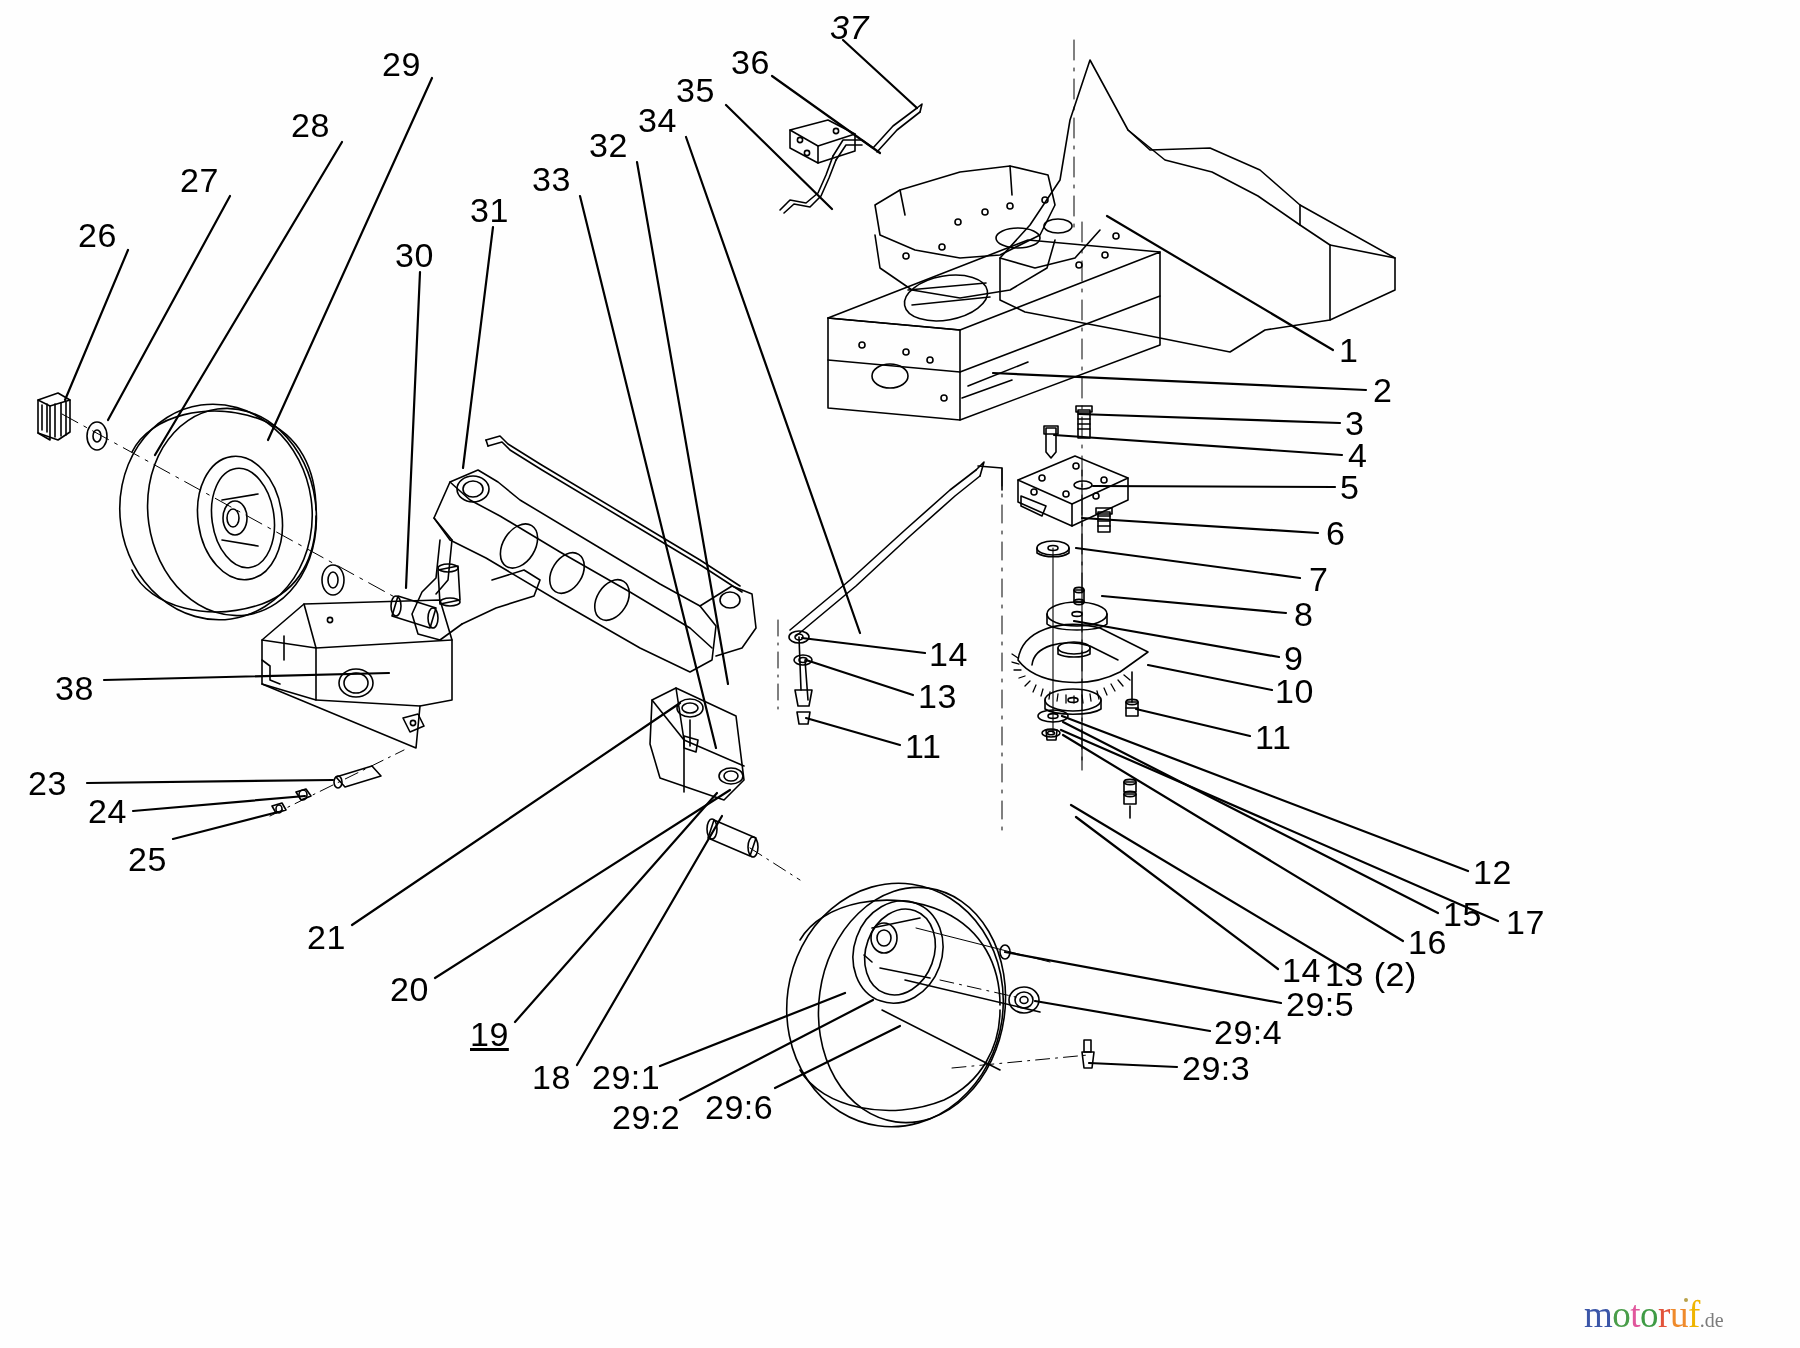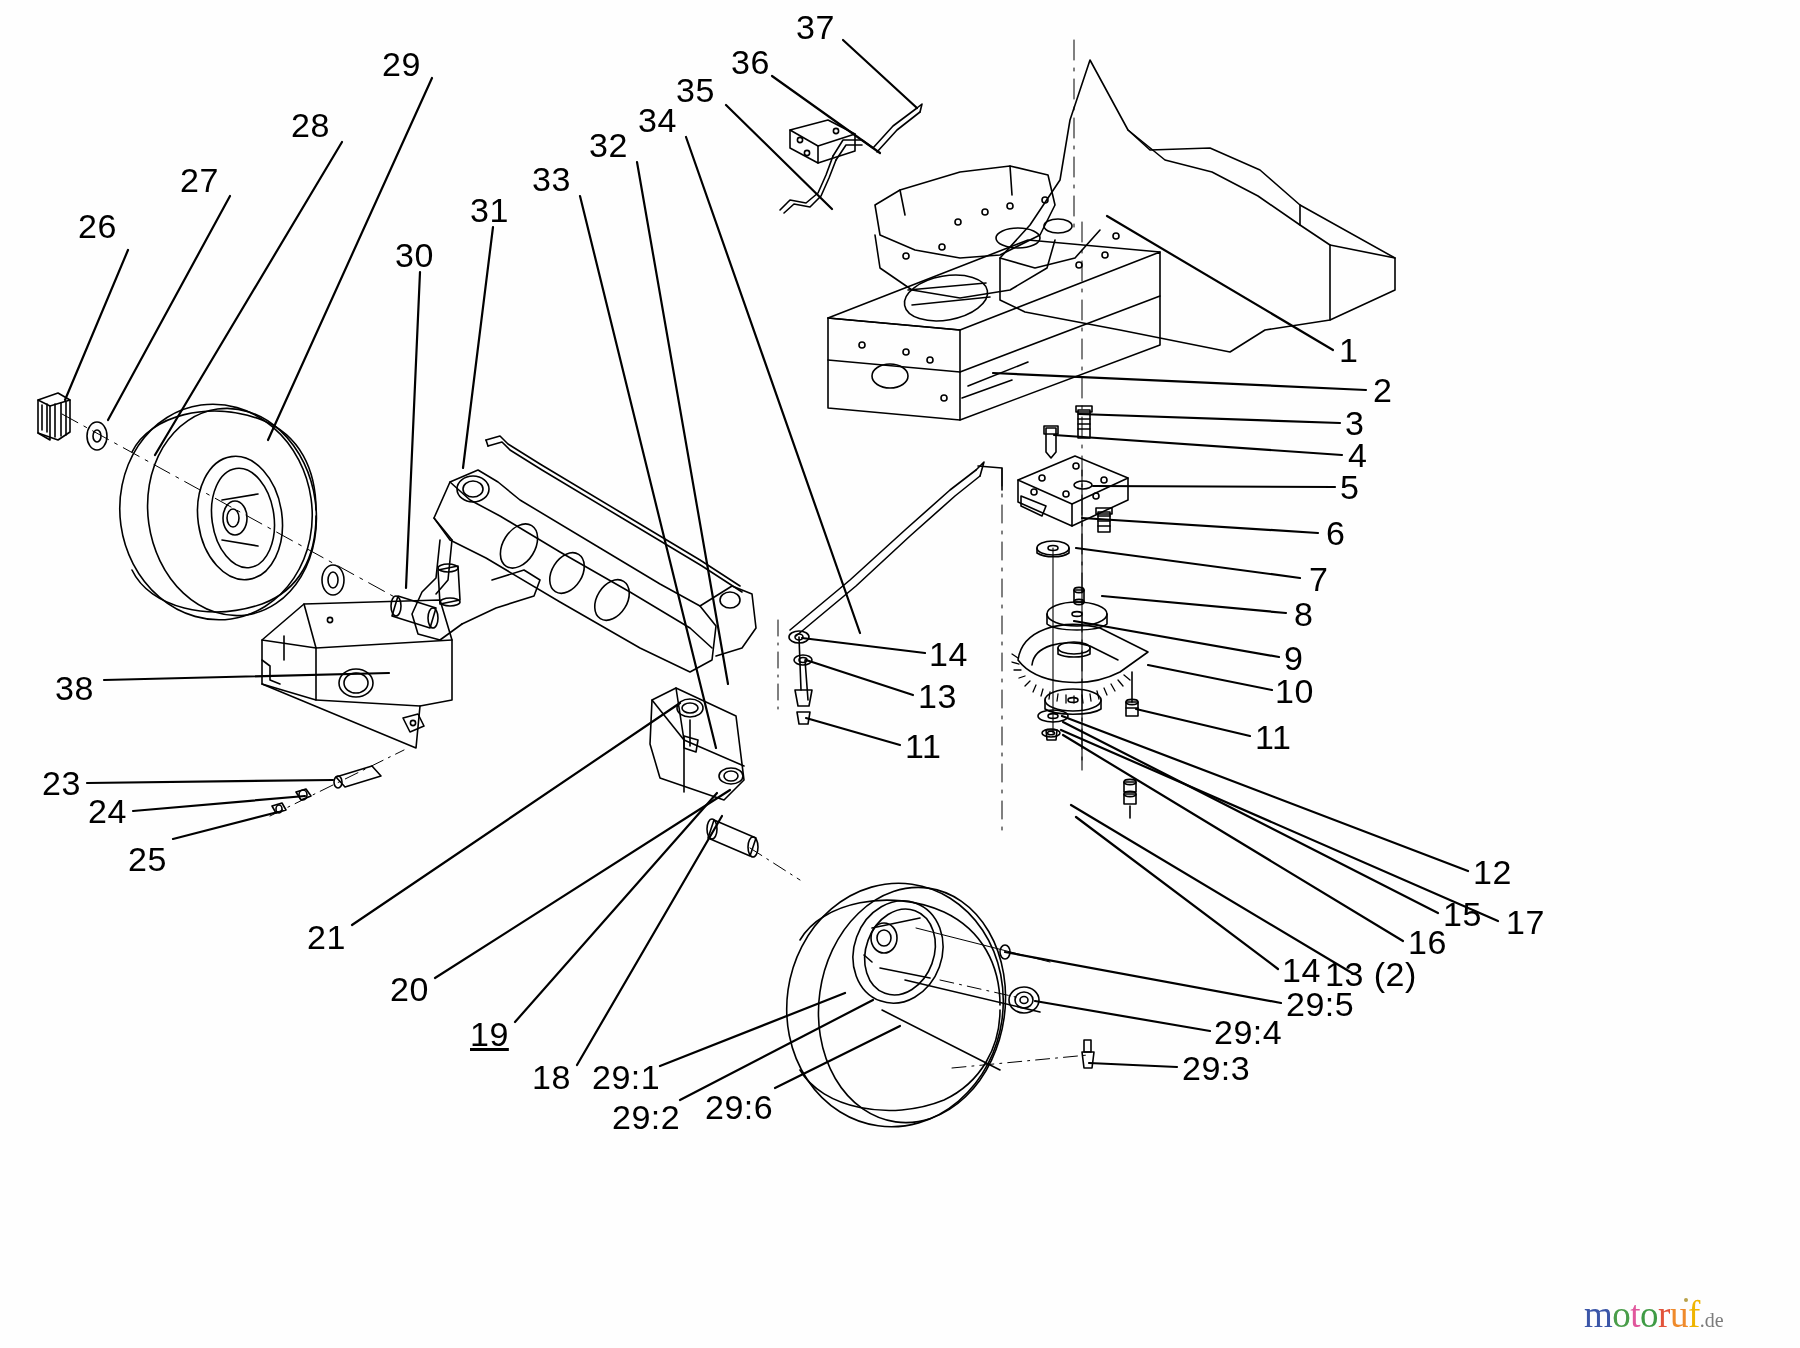--- a/index.html
+++ b/index.html
@@ -398,7 +398,7 @@
   </svg>
 
   <div id="callout-layer">
-      <div class="callout" style="left: 796px; top: 10px;">37</div>
+      <div class="callout" style="left: 830px; top: 10px; font-style: italic;">37</div>
       <div class="callout" style="left: 723px; top: 45px; margin-left: 8px;">36</div>
       <div class="callout" style="left: 676px; top: 73px;">35</div>
       <div class="callout" style="left: 638px; top: 103px;">34</div>

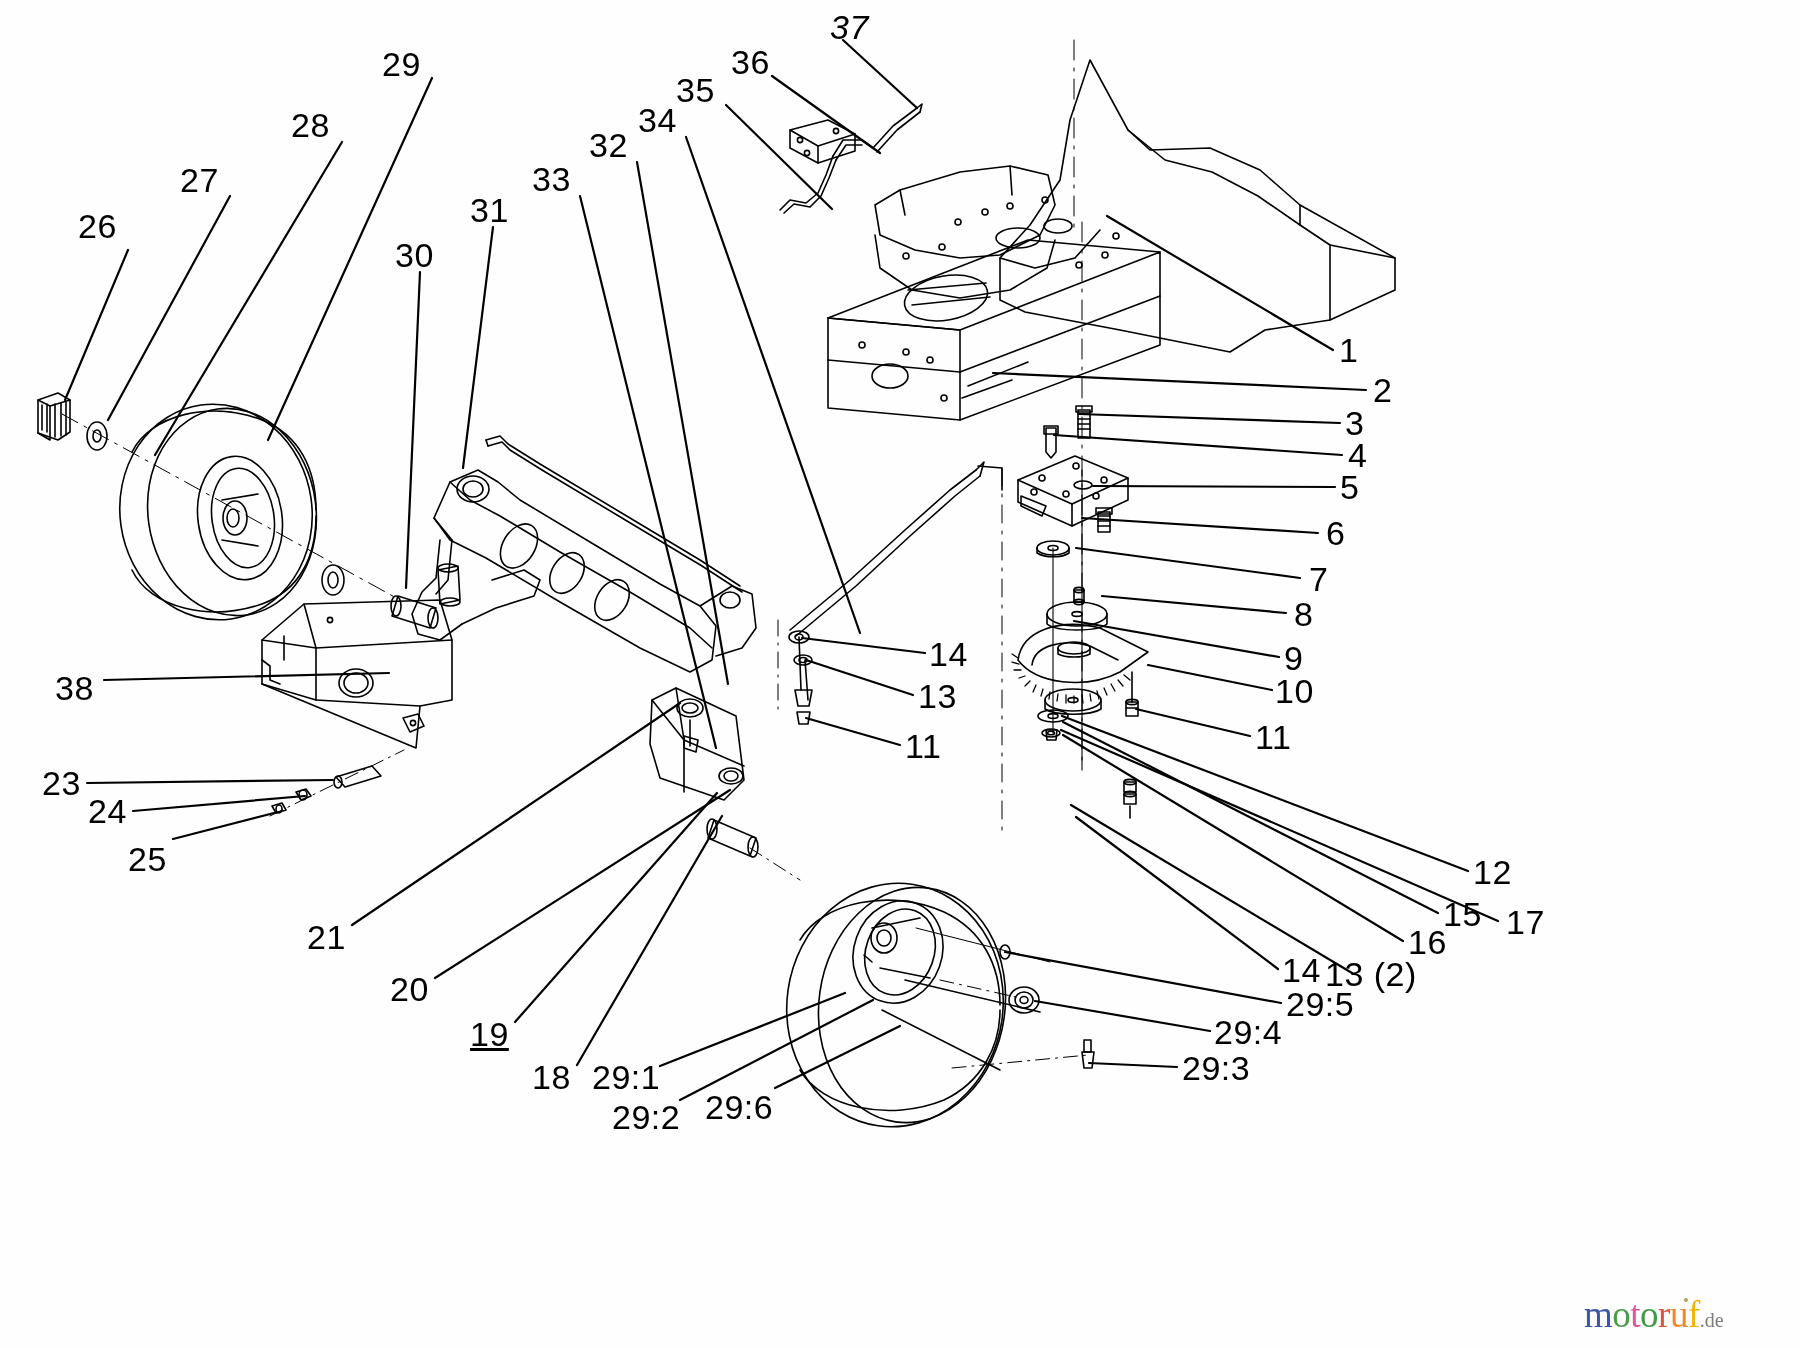--- a/index.html
+++ b/index.html
@@ -407,7 +407,7 @@
       <div class="callout" style="left: 382px; top: 47px;">29</div>
       <div class="callout" style="left: 291px; top: 108px;">28</div>
       <div class="callout" style="left: 180px; top: 163px;">27</div>
-      <div class="callout" style="left: 78px; top: 209px; text-align: center;">26</div>
+      <div class="callout" style="left: 78px; top: 218px; text-align: center;">26</div>
       <div class="callout" style="left: 395px; top: 238px;">30</div>
       <div class="callout" style="left: 470px; top: 193px;">31</div>
       <div class="callout" style="left: 1339px; top: 333px;">1</div>

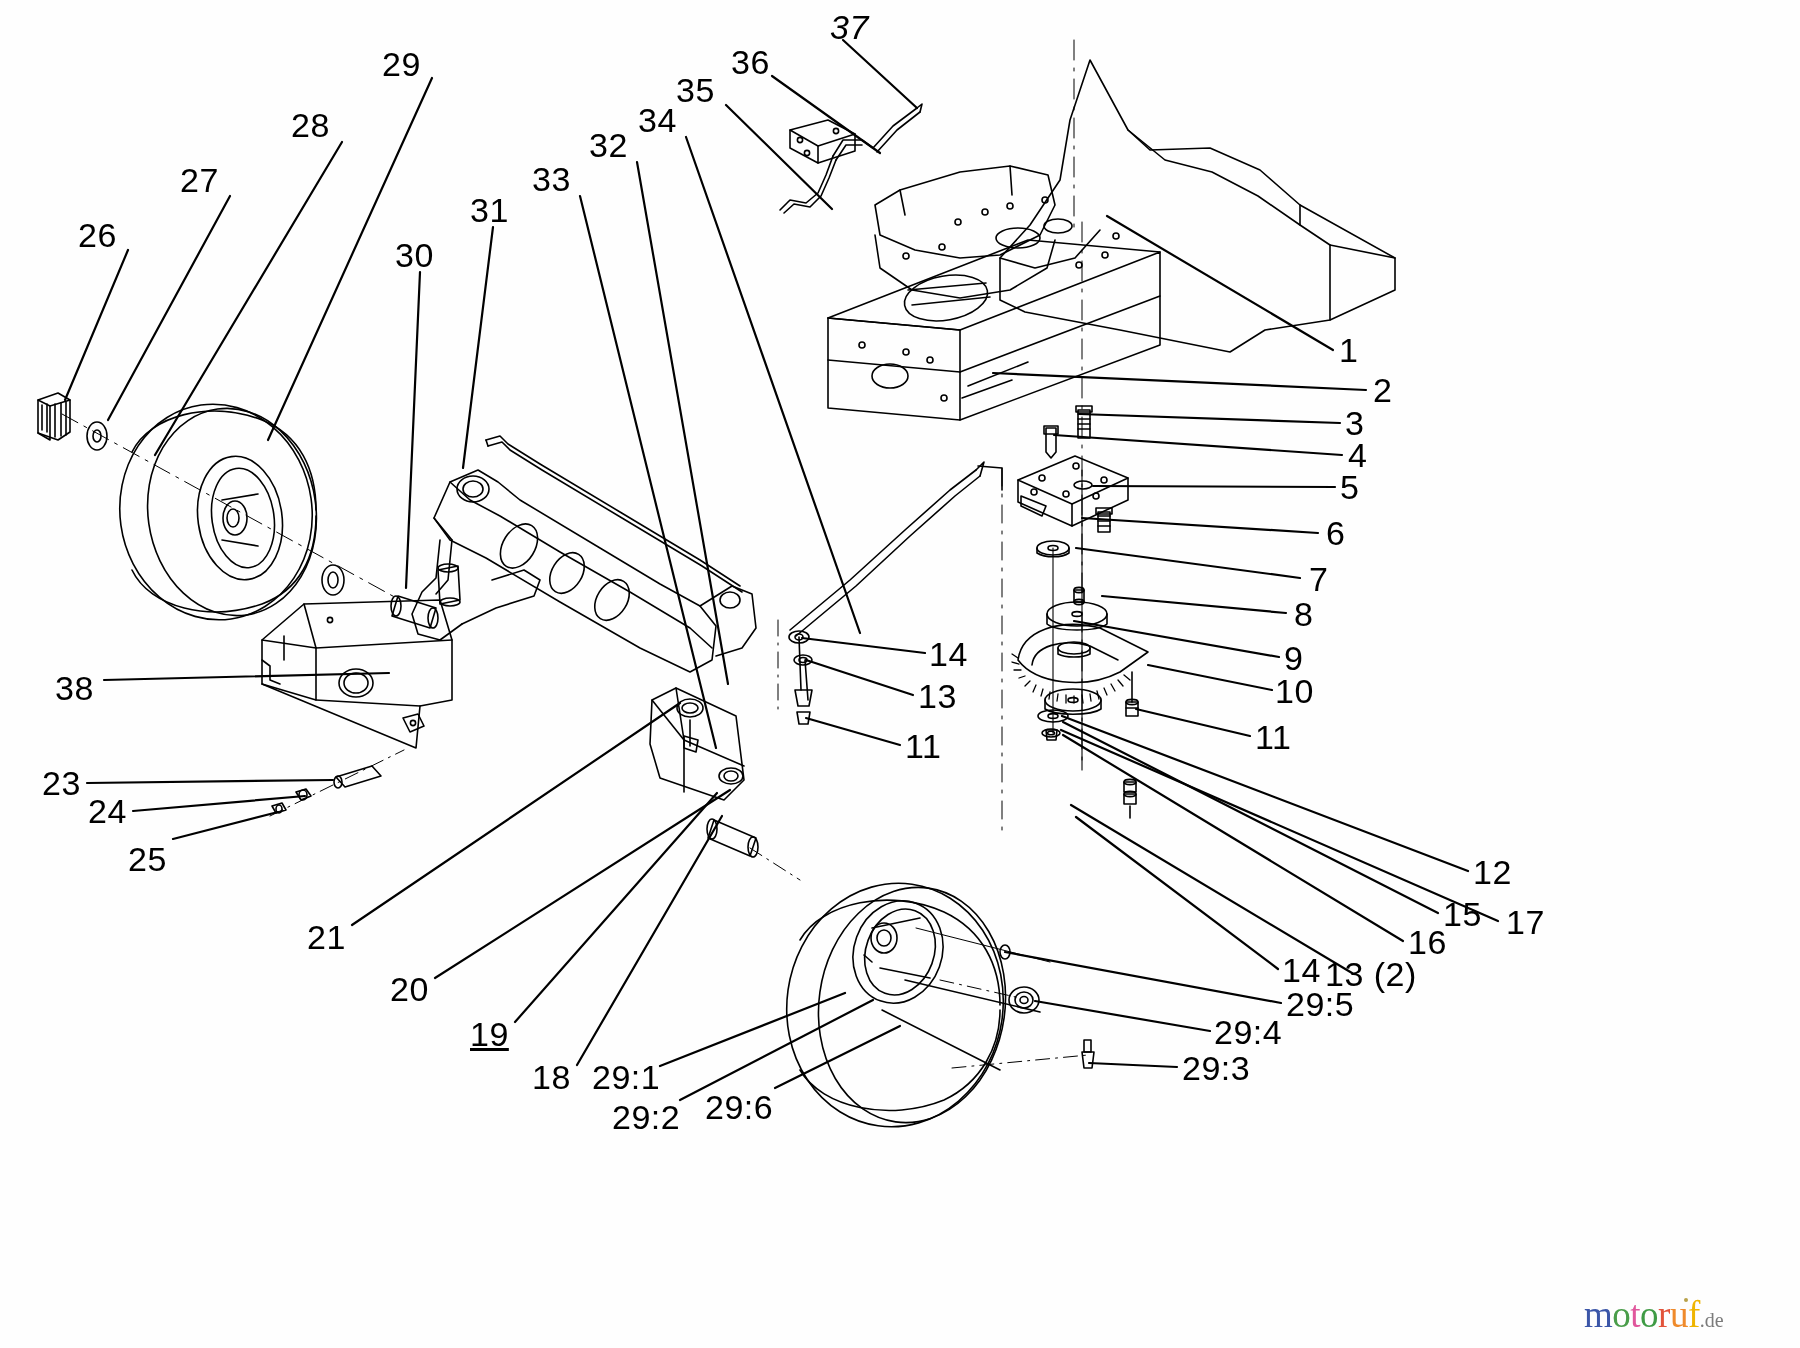--- a/index.html
+++ b/index.html
@@ -433,7 +433,7 @@
       <div class="callout" style="left: 1286px; top: 987px;">29:5</div>
       <div class="callout" style="left: 1214px; top: 1015px;">29:4</div>
       <div class="callout" style="left: 1182px; top: 1051px;">29:3</div>
-      <div class="callout" style="left: 42px; top: 766px;">23</div>
+      <div class="callout" style="left: 28px; top: 766px;">23</div>
       <div class="callout" style="left: 88px; top: 794px;">24</div>
       <div class="callout" style="left: 128px; top: 822px; margin-top: 20px;">25</div>
       <div class="callout" style="left: 55px; top: 671px;">38</div>

